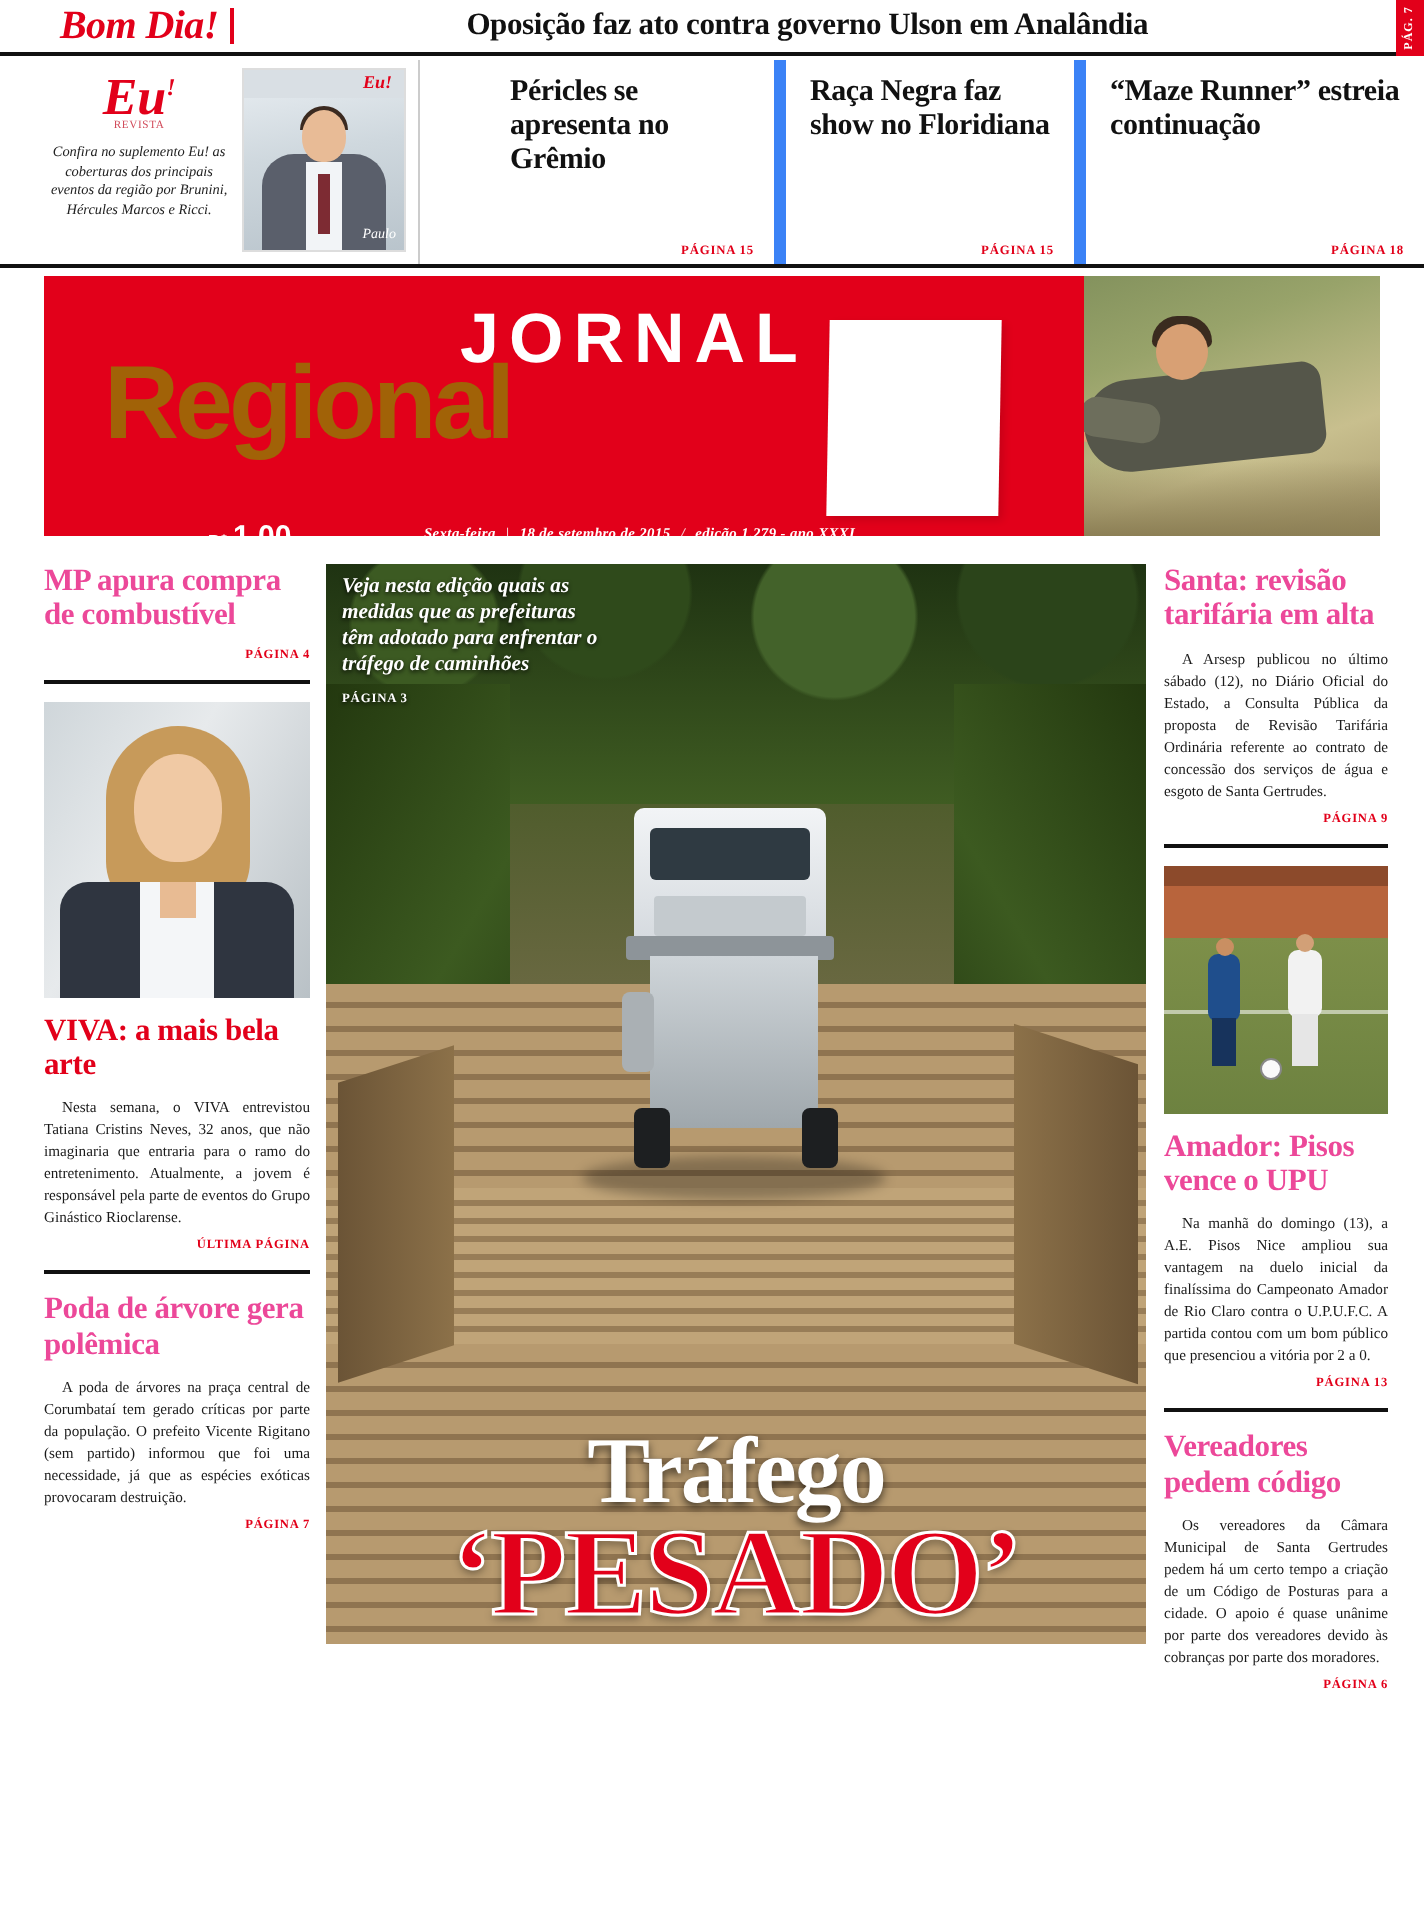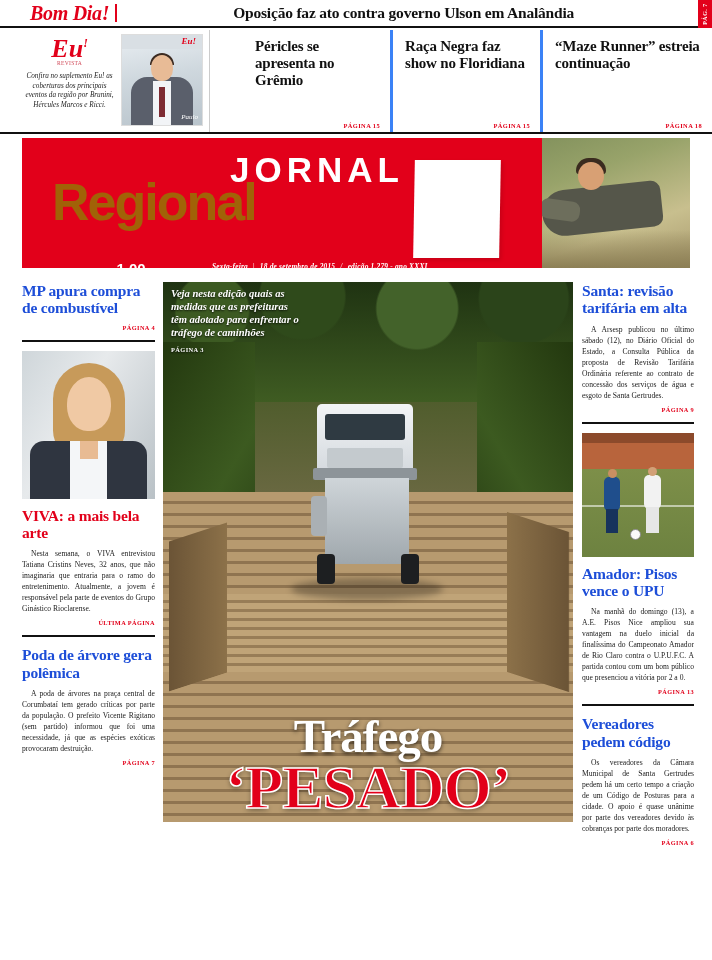--- a/index.html
+++ b/index.html
@@ -107,7 +107,7 @@
   .teasers { flex:1; display:flex; }
   .teaser {
     padding:8px 10px 4px 12px; position:relative;
-    border-right:3px solid #3b82f6;
+    border-right:6px solid #3b82f6;
   }
   .teaser:last-child { border-right:none; }
   .teaser.t1 { width:150px; }

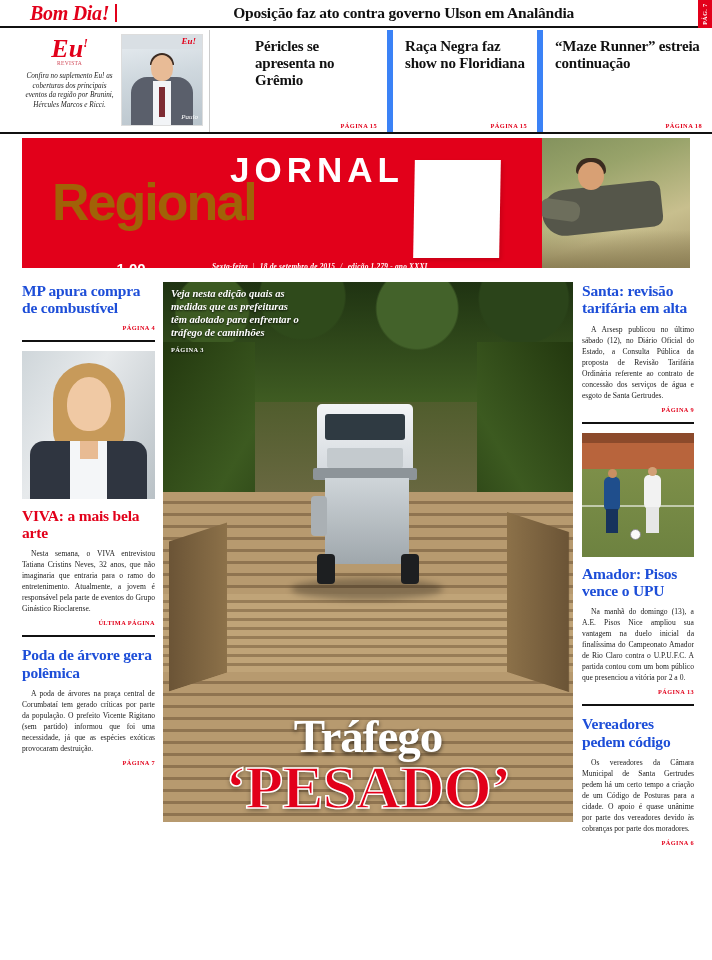--- a/index.html
+++ b/index.html
@@ -202,7 +202,7 @@
   }
 
   .art-title {
-    font-size:15.5px; line-height:1.12; font-weight:bold; color:#1d4ed8;
+    font-size:15.5px; line-height:1.12; font-weight:bold; color:#ec4899;
     margin:0 0 7px 0; letter-spacing:-0.2px;
   }
   .art-body {

